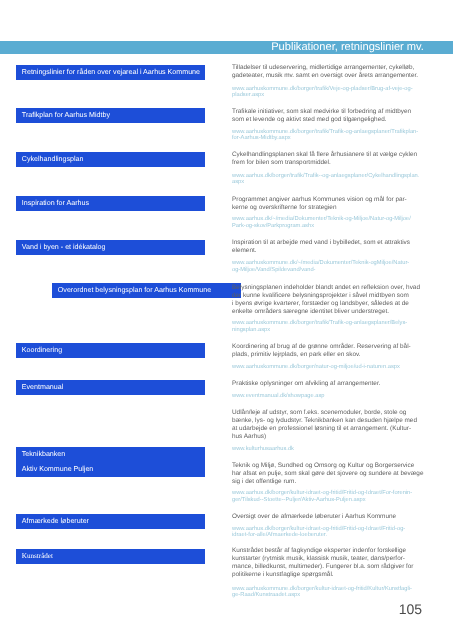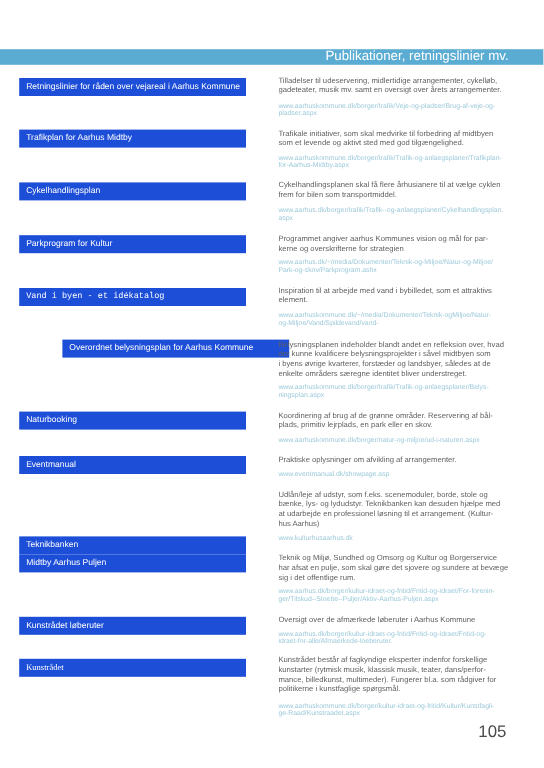--- a/index.html
+++ b/index.html
@@ -78,7 +78,7 @@
       </div>
       <div class="row">
         <div class="label-box" style="top: 196px;">
-          <span class="label-text">Parkprogram for Kultur</span>
+          <span class="label-text">Inspiration for Aarhus</span>
         </div>
         <div class="desc" style="top: 196.05px;"><span>Programmet angiver aarhus Kommunes vision og mål for par-</span>
 <span>kerne og overskrifterne for strategien</span></div>

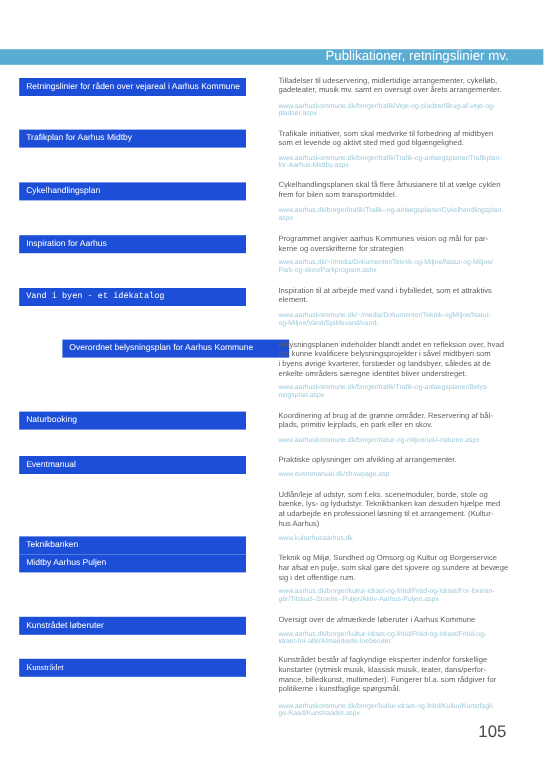--- a/index.html
+++ b/index.html
@@ -86,7 +86,7 @@
 <span>Park-og-skov/Parkprogram.ashx</span></div>
       </div>
       <div class="row">
-        <div class="label-box" style="top: 240px; font-family: Liberation Mono, monospace;">
+        <div class="label-box" style="top: 240px;">
           <span class="label-text">Vand i byen - et idékatalog</span>
         </div>
         <div class="desc" style="top: 239.35px;"><span>Inspiration til at arbejde med vand i bybilledet, som et attraktivs</span>

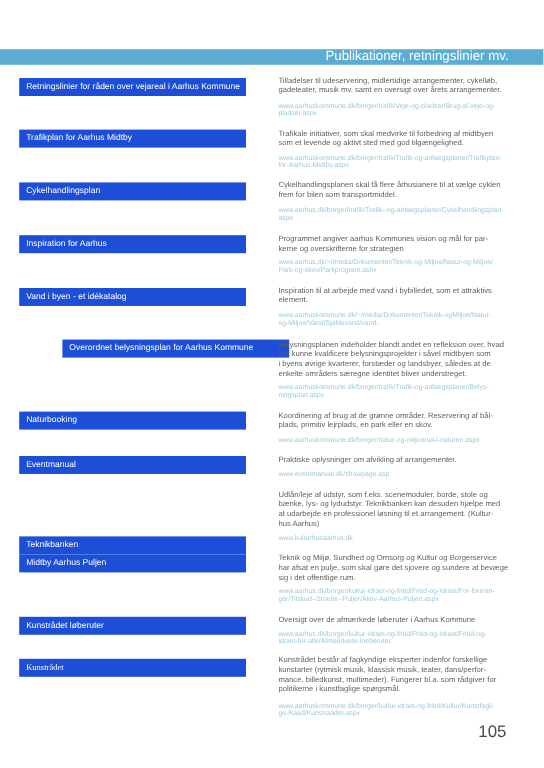--- a/index.html
+++ b/index.html
@@ -107,7 +107,7 @@
       </div>
       <div class="row">
         <div class="label-box" style="top: 343px;">
-          <span class="label-text">Naturbooking</span>
+          <span class="label-text">Koordinering</span>
         </div>
         <div class="desc" style="top: 343.35px;"><span>Koordinering af brug af de grønne områder. Reservering af bål-</span>
 <span>plads, primitiv lejrplads, en park eller en skov.</span></div>

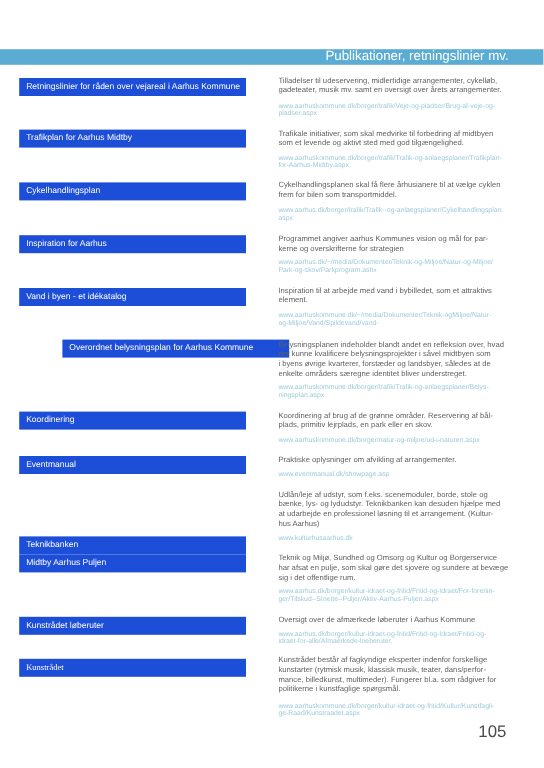--- a/index.html
+++ b/index.html
@@ -132,7 +132,7 @@
       </div>
       <div class="row">
         <div class="label-box" style="top: 462px;">
-          <span class="label-text">Midtby Aarhus Puljen</span>
+          <span class="label-text">Aktiv Kommune Puljen</span>
         </div>
         <div class="desc" style="top: 461.75px;"><span>Teknik og Miljø, Sundhed og Omsorg og Kultur og Borgerservice</span>
 <span>har afsat en pulje, som skal gøre det sjovere og sundere at bevæge</span>

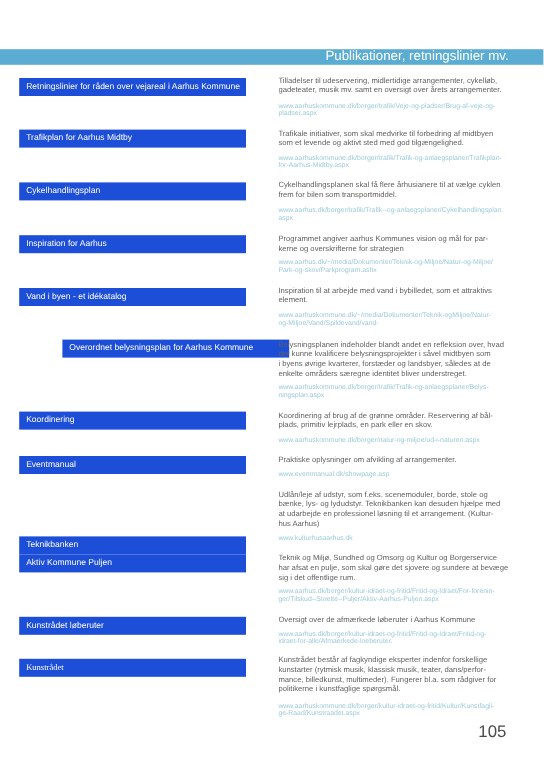--- a/index.html
+++ b/index.html
@@ -142,7 +142,7 @@
       </div>
       <div class="row">
         <div class="label-box" style="top: 514px;">
-          <span class="label-text">Kunstrådet løberuter</span>
+          <span class="label-text">Afmærkede løberuter</span>
         </div>
         <div class="desc" style="top: 513.35px;"><span>Oversigt over de afmærkede løberuter i Aarhus Kommune</span></div>
         <div class="link" style="top: 525.75px;"><span>www.aarhus.dk/borger/kultur-idraet-og-fritid/Fritid-og-Idraet/Fritid-og-</span>

